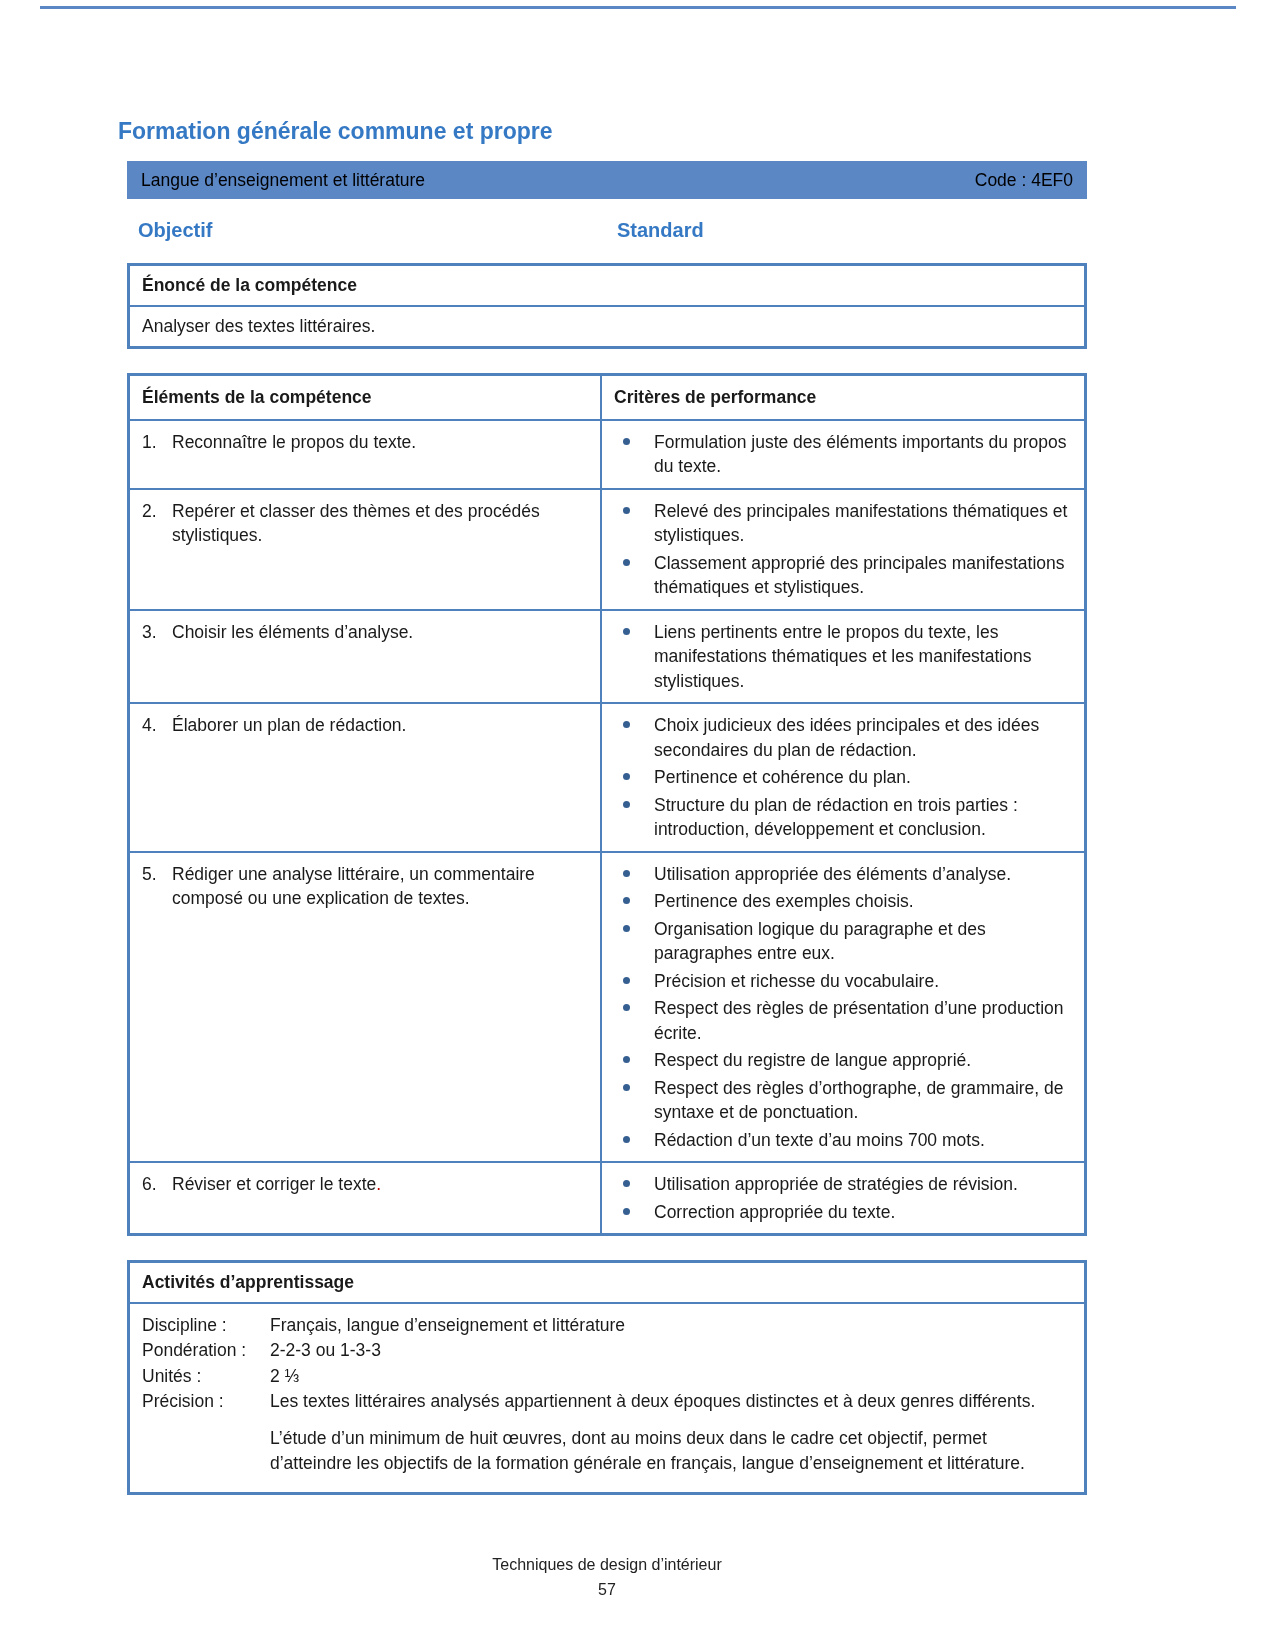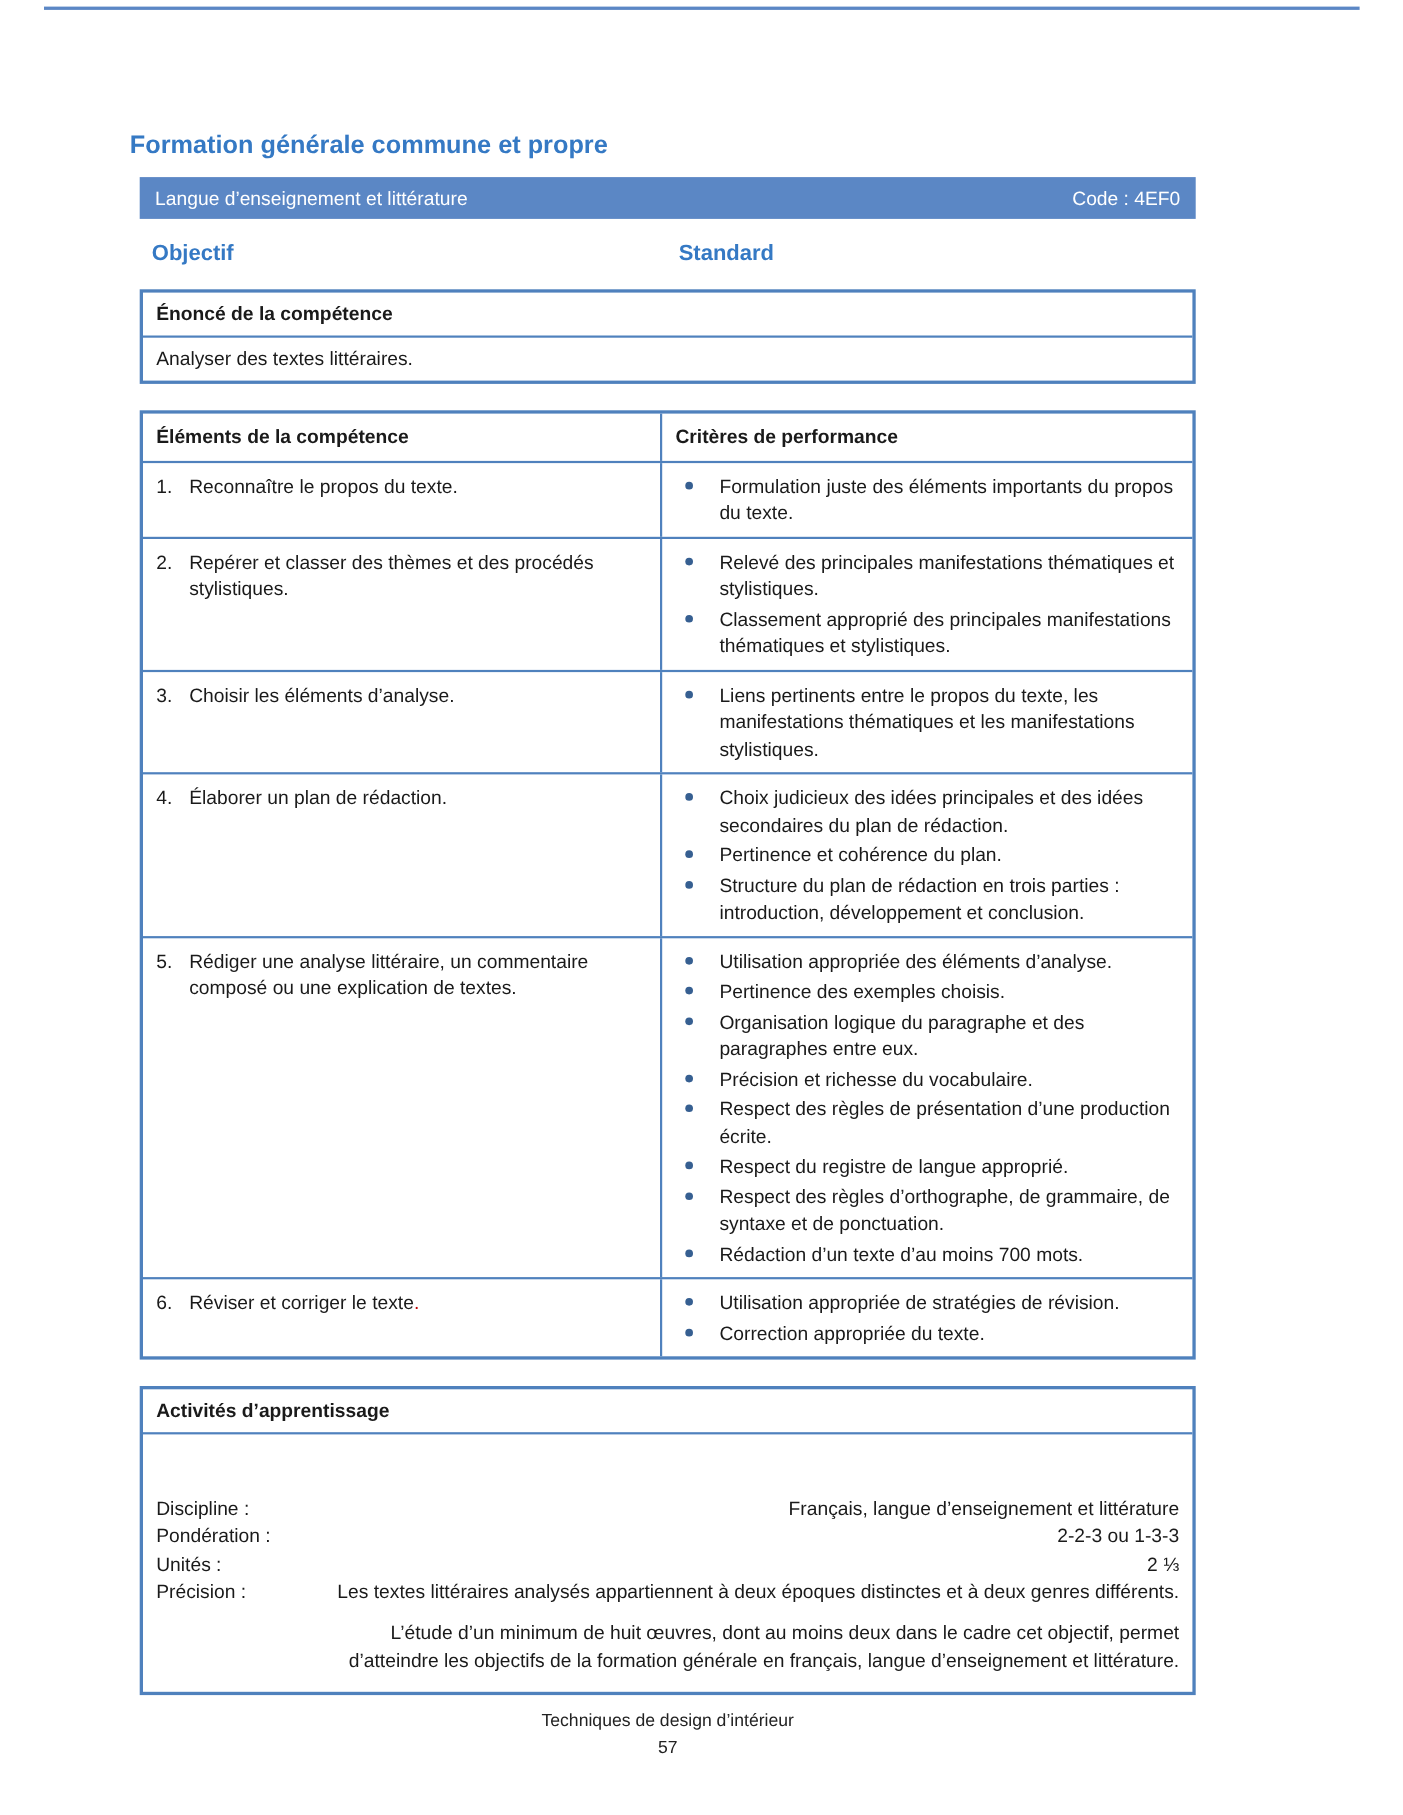--- a/index.html
+++ b/index.html
@@ -31,7 +31,7 @@
     font-size:23px;font-weight:bold;
   }
   .banner{
-    background:var(--accent);color:#ffffff;
+    background:var(--accent);color:#000000;
     display:flex;justify-content:space-between;align-items:center;
     height:38px;padding:0 14px;font-size:17.5px;
   }

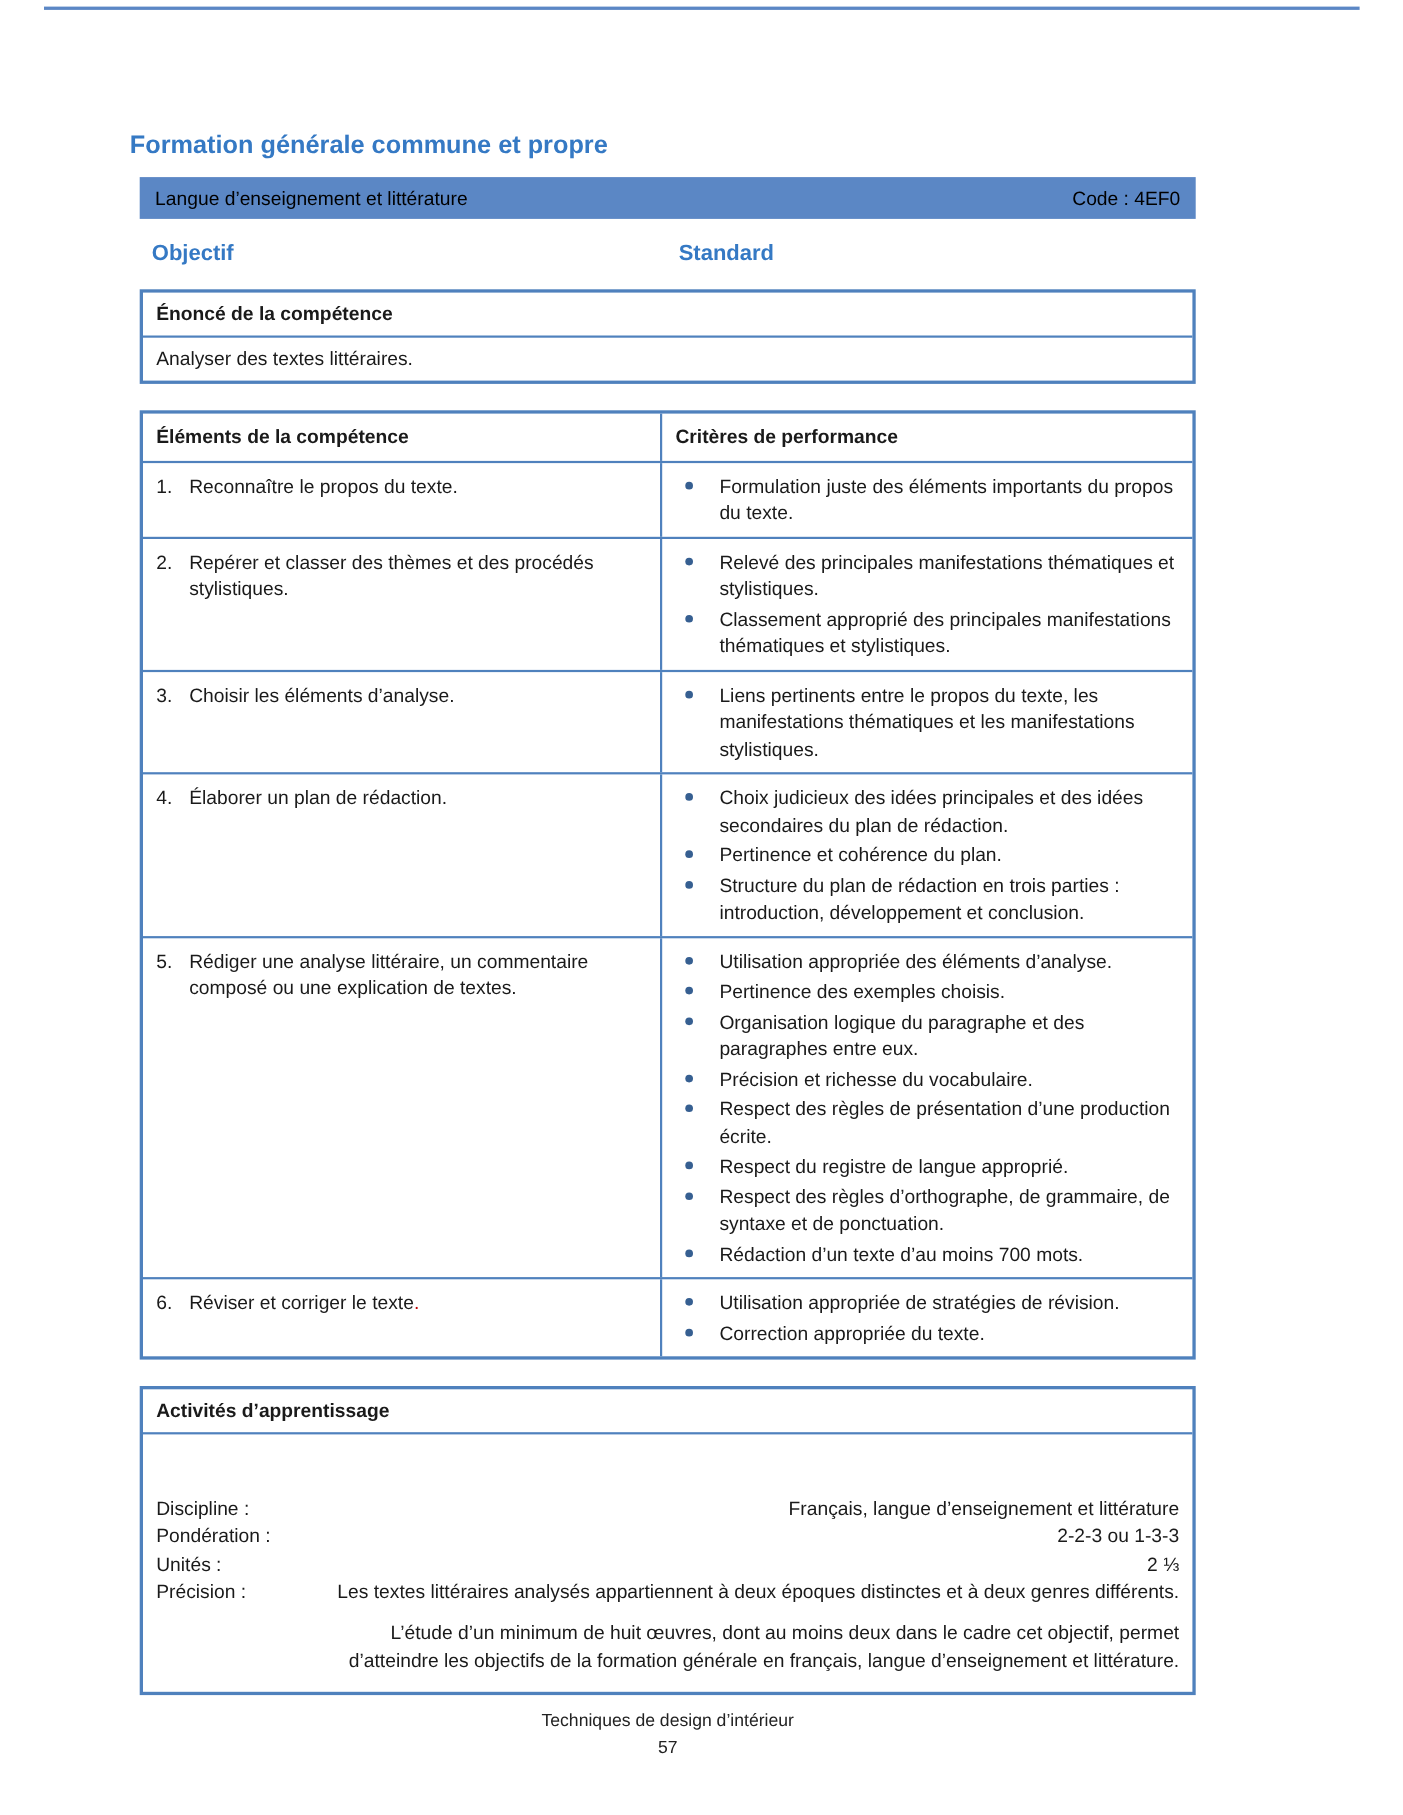--- a/index.html
+++ b/index.html
@@ -73,7 +73,7 @@
     background:var(--bullet);
   }
   
-  .act-body{padding:9px 12px 16px 12px;line-height:1.45;margin-top:46px;}
+  .act-body{padding:9px 12px 16px 12px;line-height:1.45;}
   .act-row{display:flex;}
   .act-label{width:128px;flex-shrink:0;}
   .act-value{flex:1;}

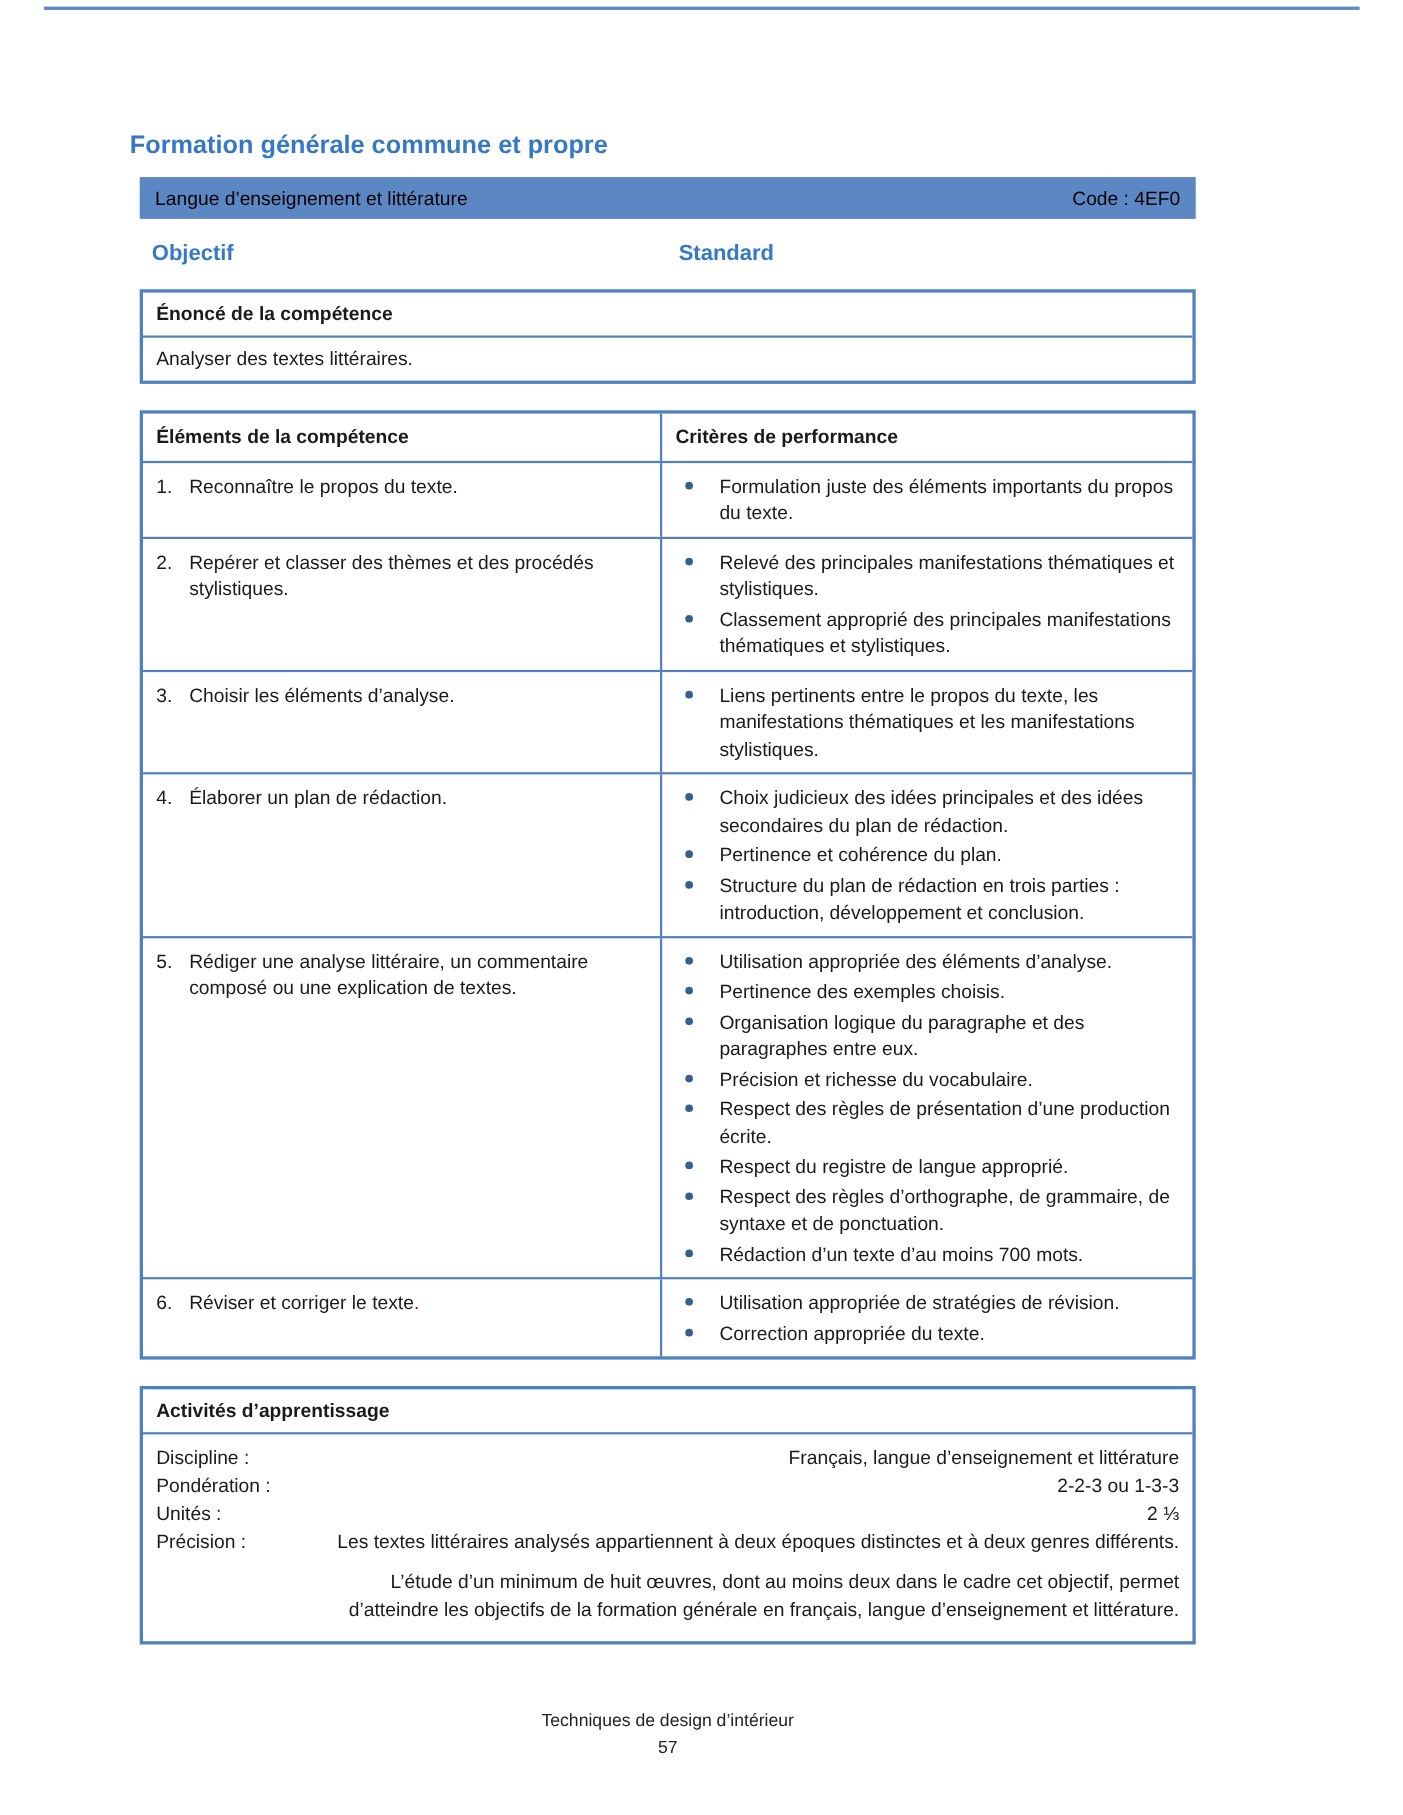--- a/index.html
+++ b/index.html
@@ -77,7 +77,7 @@
   .act-row{display:flex;}
   .act-label{width:128px;flex-shrink:0;}
   .act-value{flex:1;}
-  .act-value p{margin:0;text-align:right;}
+  .act-value p{margin:0;}
   .act-value p + p{margin-top:11px;}
   
   .footer{position:absolute;left:127px;top:1556px;width:960px;font-size:16px;color:#222;}

